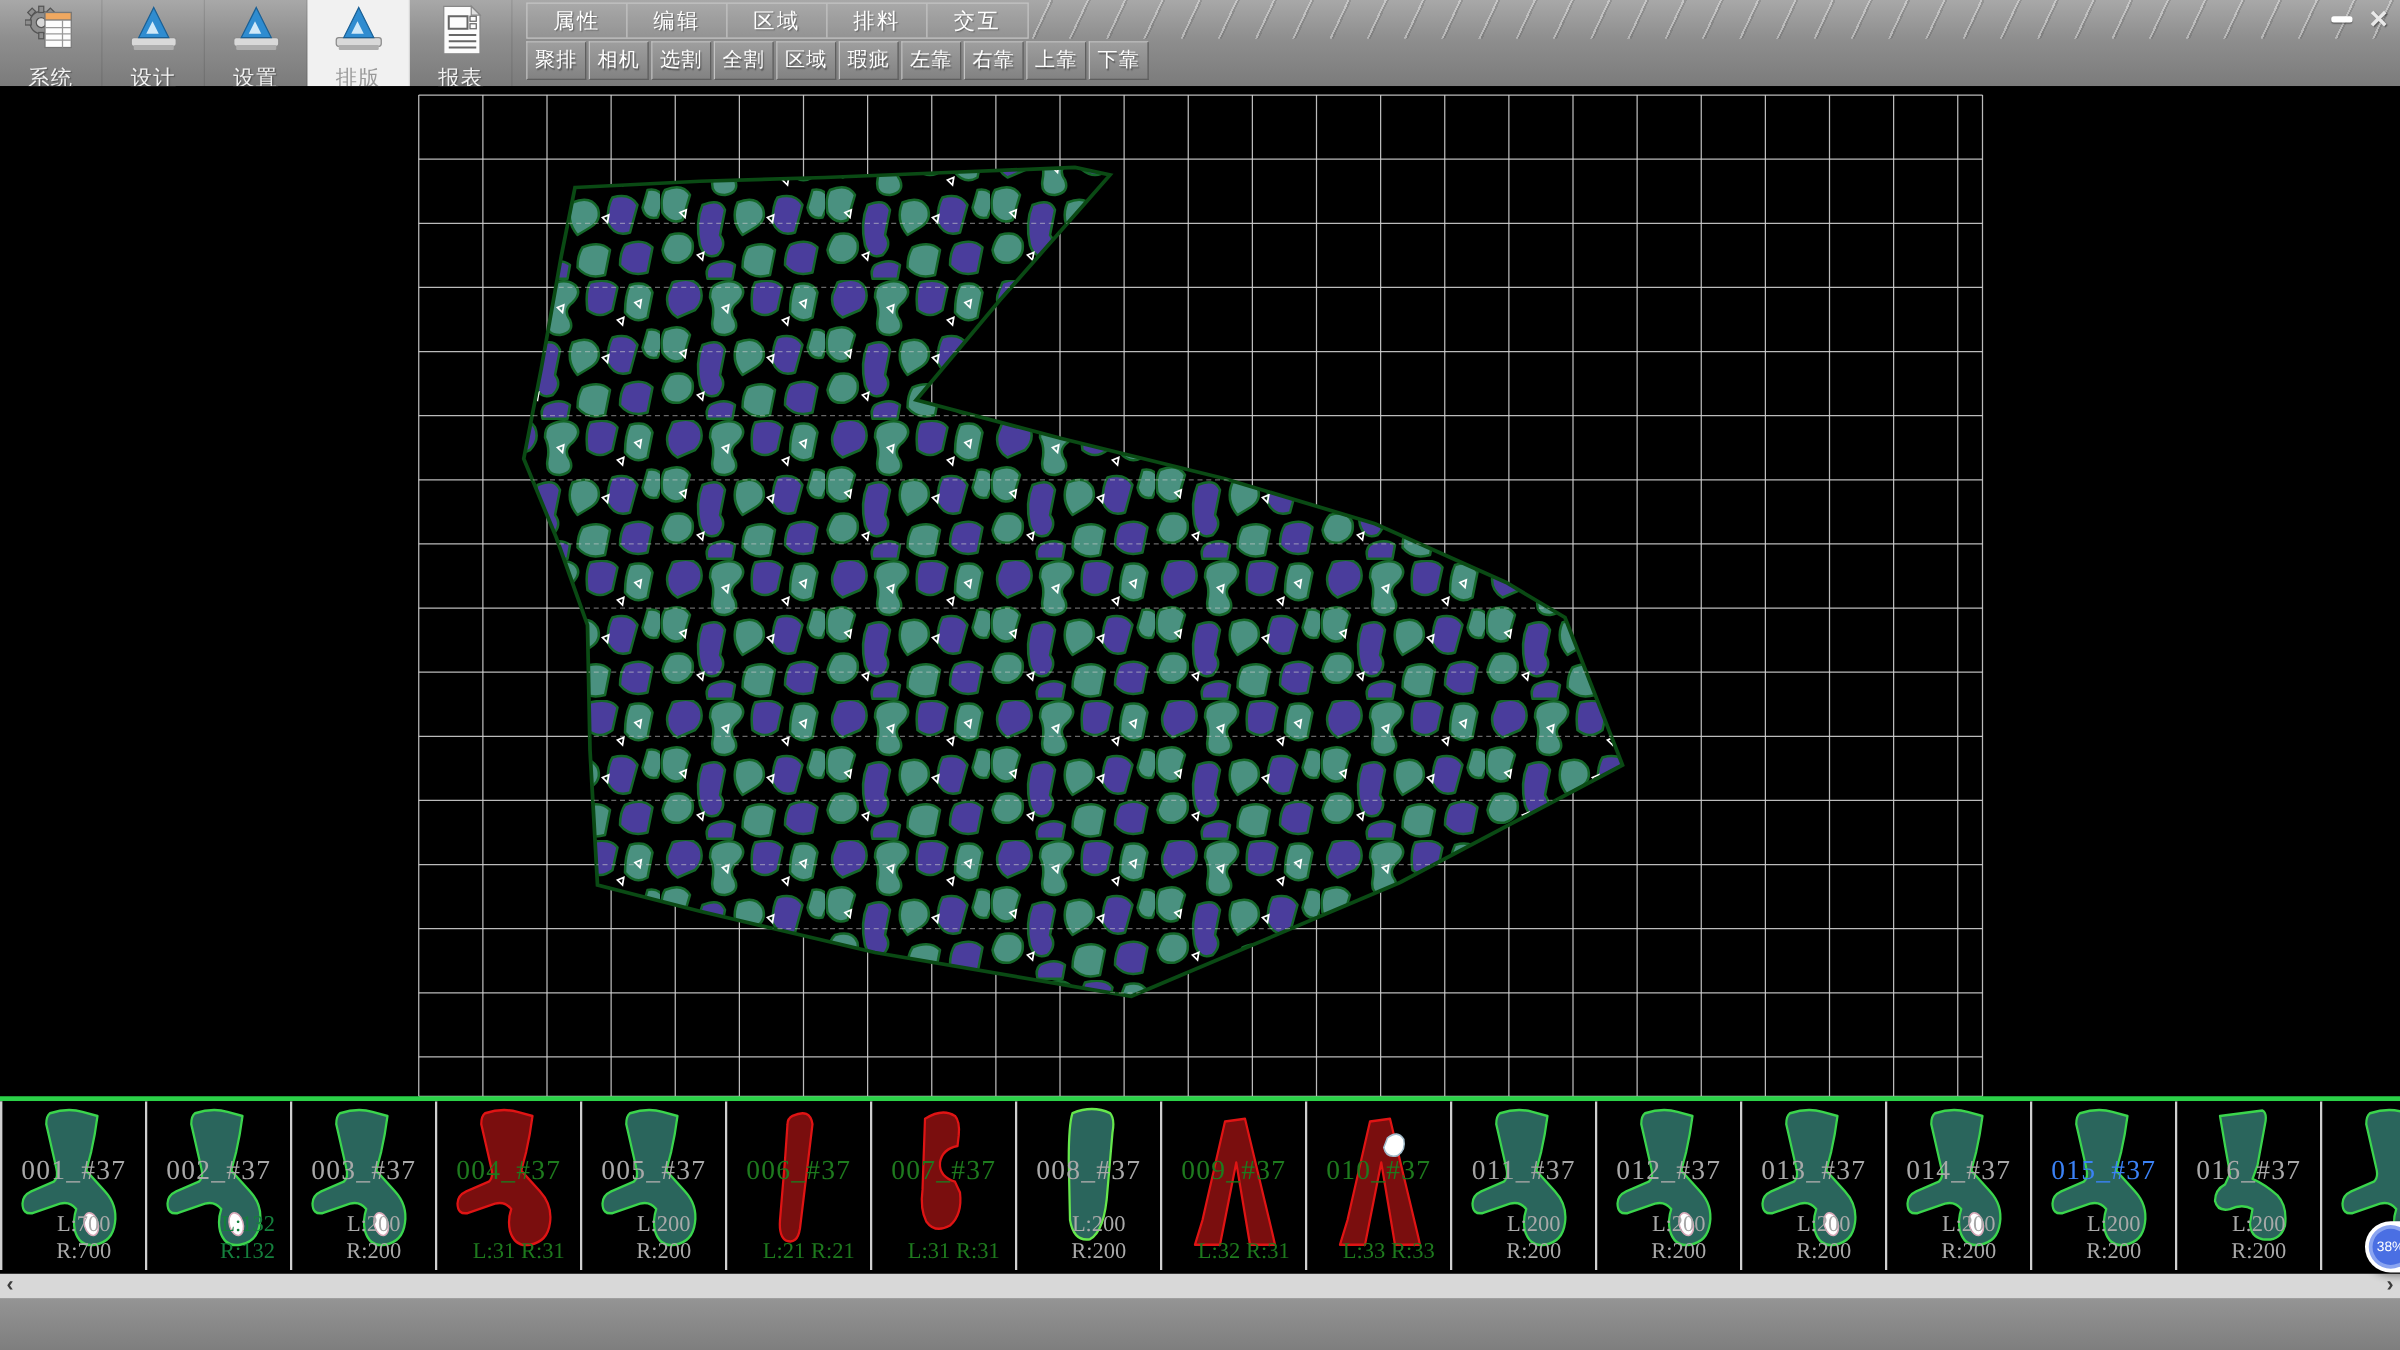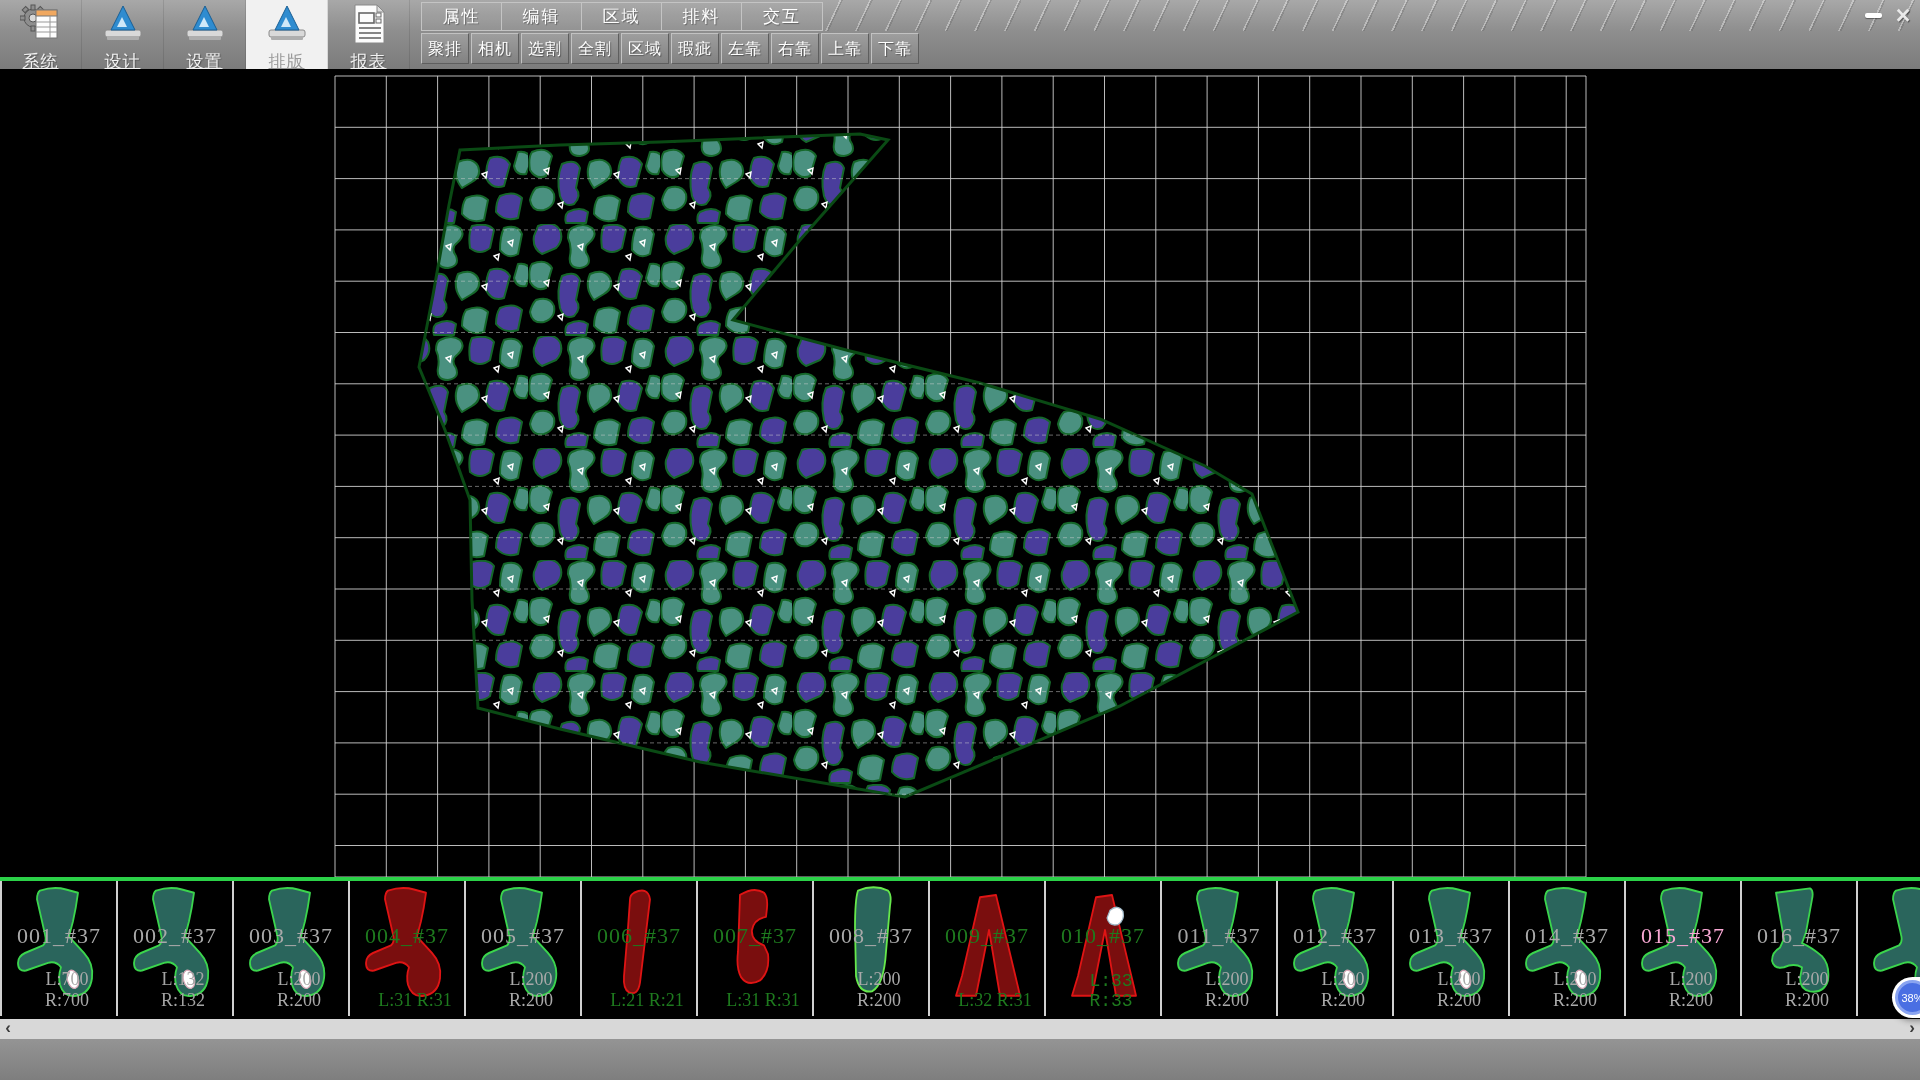--- a/index.html
+++ b/index.html
@@ -394,7 +394,7 @@
         <svg viewBox="0 0 100 115" preserveAspectRatio="none">
           <path d="M30,6 Q44,2 56,5 L68,8 Q66,22 63,34 L59,48 Q66,55 74,63 Q84,73 82,86 Q80,100 66,102 Q54,104 50,92 Q48,84 51,76 Q46,70 38,72 L16,79 Q8,80 8,72 Q8,66 15,63 L33,56 Q37,53 35,46 L27,14 Q27,8 30,6 Z" fill="#2a655c" stroke="#3bd54d" stroke-width="1.8" stroke-linejoin="round"></path>
         </svg>
-        <div class="tid" style="color: #f9a8d4;">015_#37</div>
+        <div class="tid" style="color: #3b82f6;">015_#37</div>
         <div class="tsz" style="color: rgb(169, 169, 169);">L:200 R:200</div>
       </div>
       <div class="thumb">

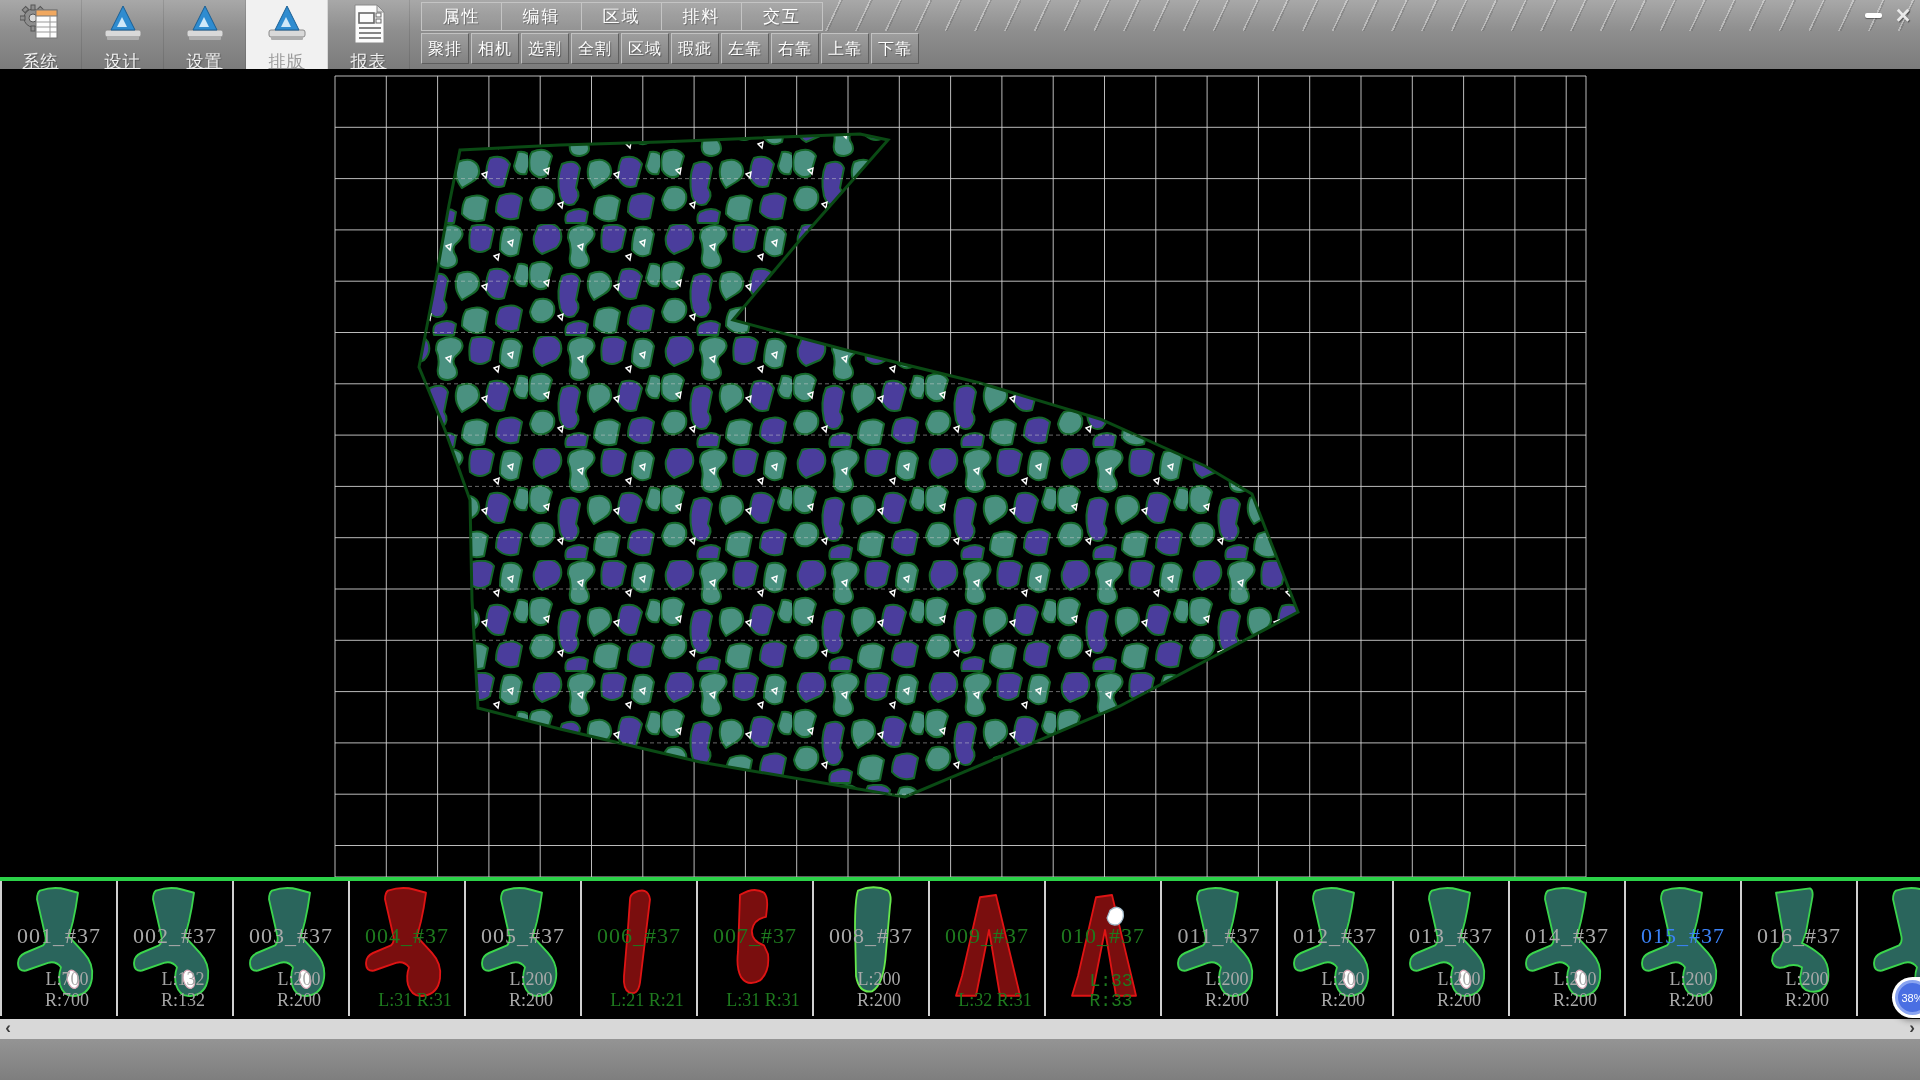--- a/index.html
+++ b/index.html
@@ -299,7 +299,7 @@
           <ellipse cx="63" cy="87" rx="5.5" ry="8.5" transform="rotate(-18 63 87)" fill="#fff" stroke="#d8a8b8" stroke-width="1.2"></ellipse>
         </svg>
         <div class="tid" style="color: rgb(169, 169, 169);">002_#37</div>
-        <div class="tsz" style="color: #a3a3a3;">L:132 R:132</div>
+        <div class="tsz" style="color: #15803d; text-align: right;">L:132 R:132</div>
       </div>
       <div class="thumb">
         <svg viewBox="0 0 100 115" preserveAspectRatio="none">

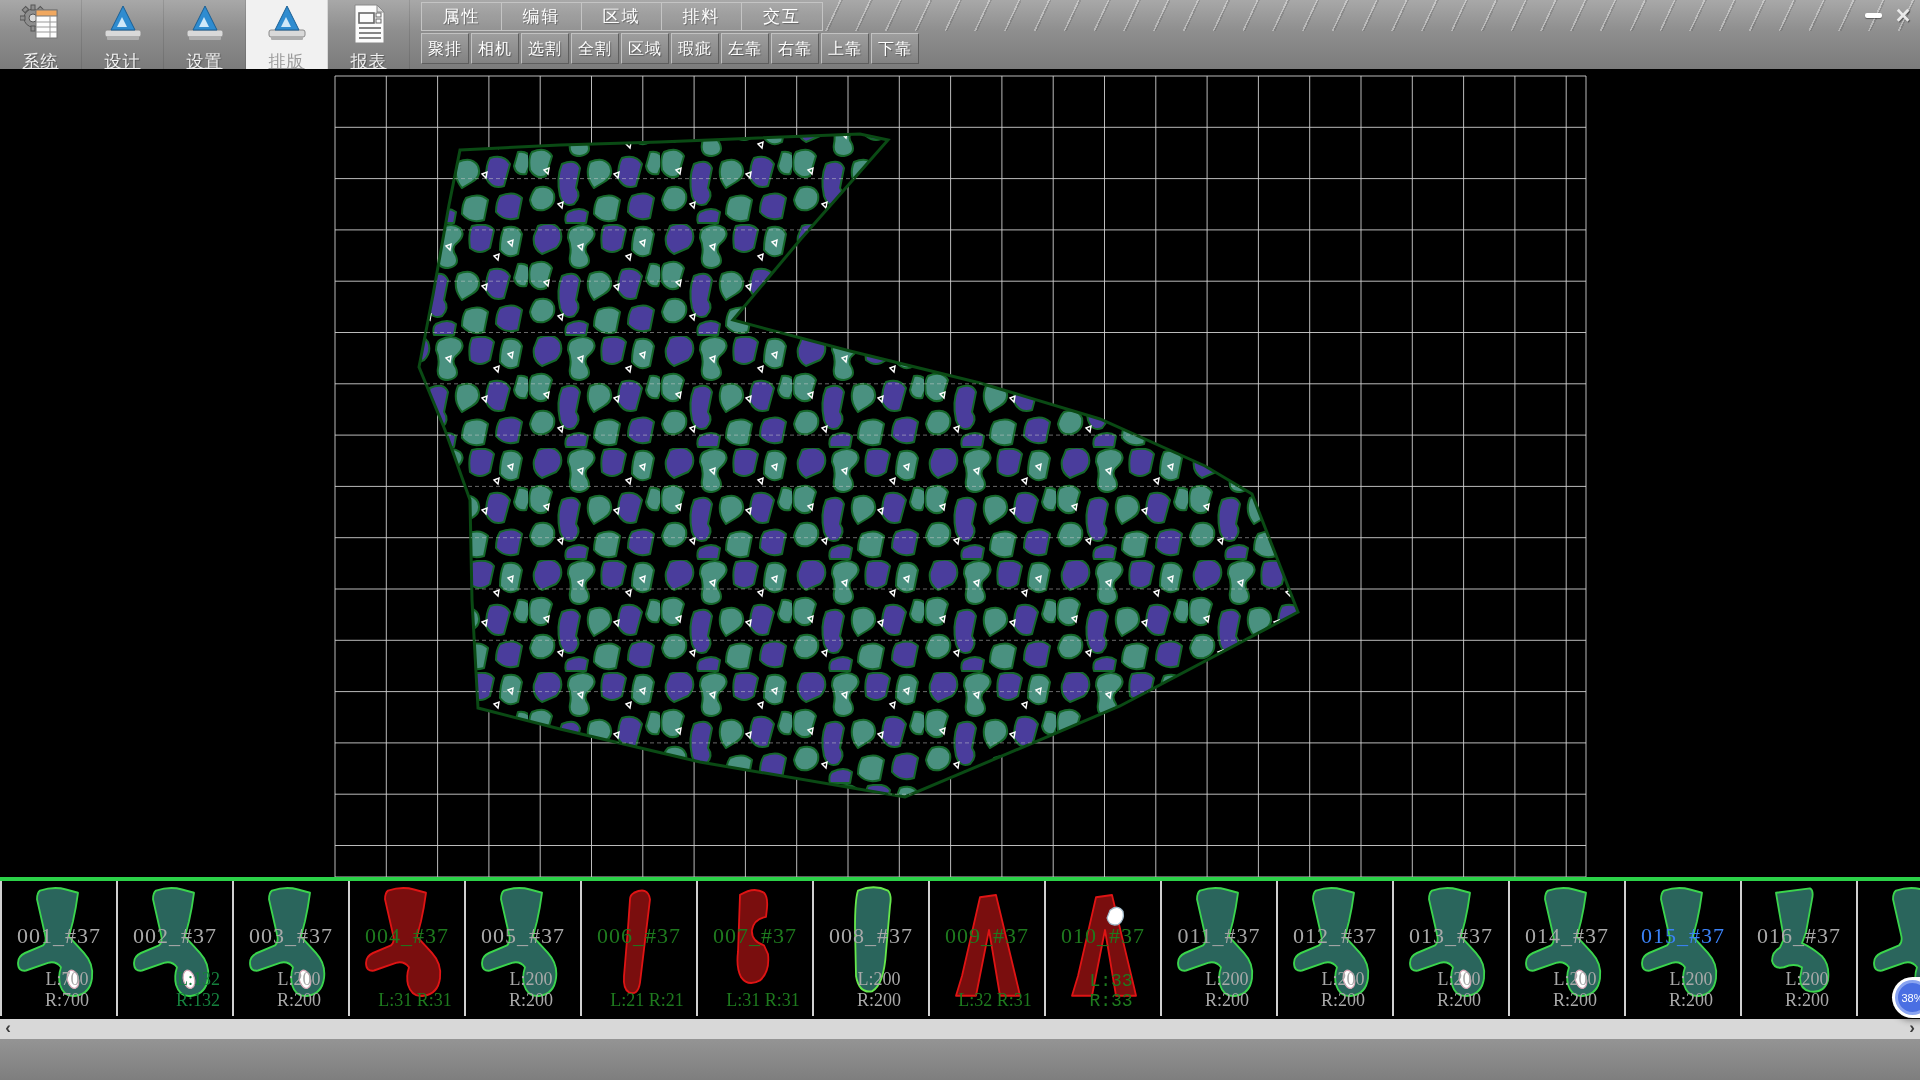--- a/index.html
+++ b/index.html
@@ -357,7 +357,7 @@
           <path d="M56,24 Q64,18 69,25 Q71,33 64,37 Q55,39 53,31 Z" fill="#fff" stroke="#9fb9c8" stroke-width="1.2"></path>
         </svg>
         <div class="tid" style="color: rgb(30, 122, 30);">010_#37</div>
-        <div class="tsz" style="color: rgb(30, 122, 30); font-family: Liberation Mono, monospace;">L:33 R:33</div>
+        <div class="tsz" style="color: rgb(30, 122, 30);">L:33 R:33</div>
       </div>
       <div class="thumb">
         <svg viewBox="0 0 100 115" preserveAspectRatio="none">

